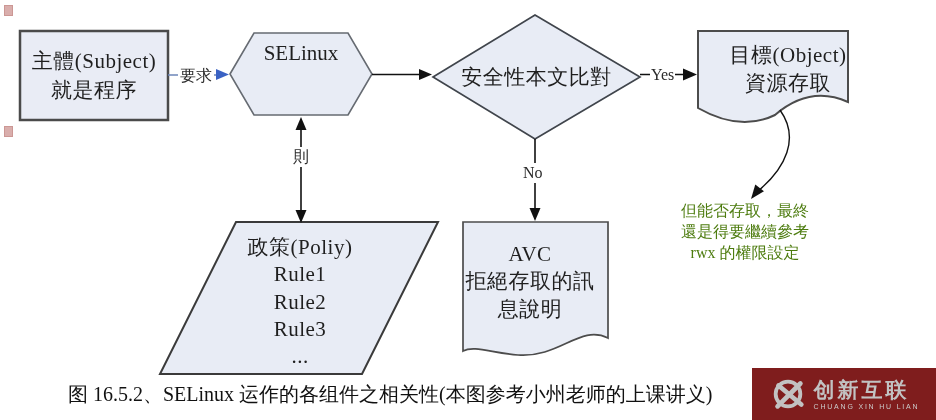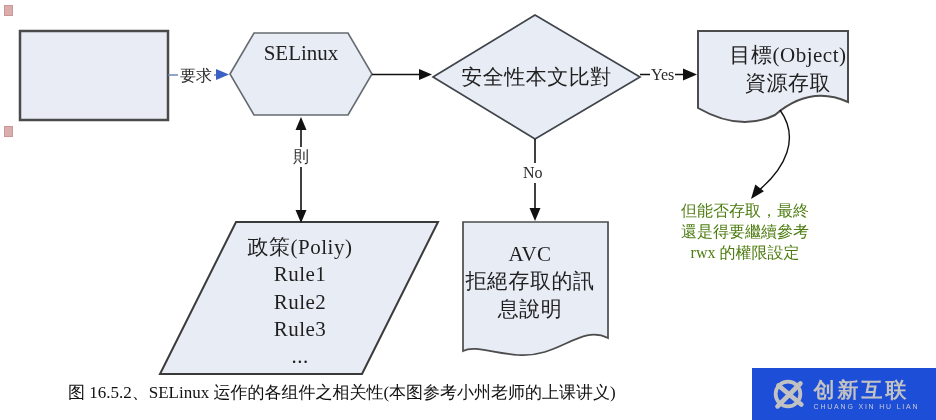--- a/index.html
+++ b/index.html
@@ -68,6 +68,10 @@
   <div class="red-mark" style="top:5px;"></div>
   <div class="red-mark" style="top:126px;"></div>
 
+  <div class="txt node-txt flexc" style="left:20px;top:31px;width:148px;height:89px;">
+    <div>主體(Subject)</div>
+    <div>就是程序</div>
+  </div>
 
   <div class="txt small-lbl" style="left:178px;top:66px;padding:0 2px;">要求</div>
 

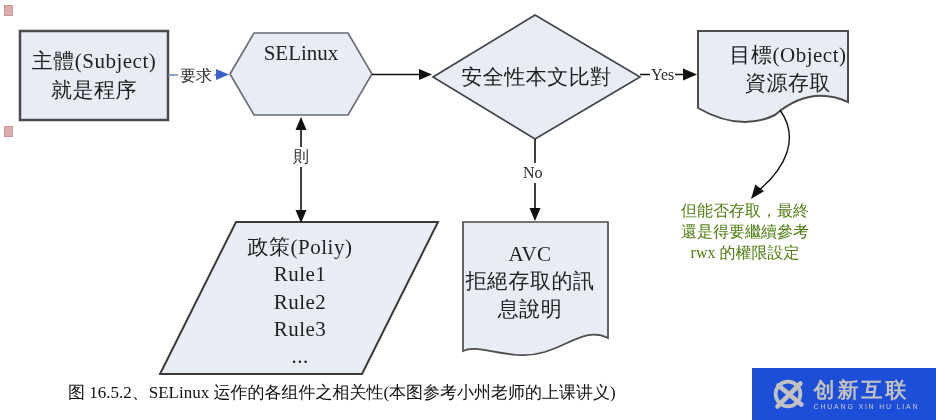--- a/index.html
+++ b/index.html
@@ -14,7 +14,7 @@
   .small-lbl{font-size:16px;color:#2b2b2b;background:#fff;line-height:1.25;}
   .note-txt{font-size:16px;line-height:1.3;color:#4d7c0f;}
   .caption{
-    position:absolute;left:68px;top:381px;font-size:17px;white-space:nowrap;color:#111;
+    position:absolute;left:68px;top:381px;font-size:20px;white-space:nowrap;color:#111;
   }
   .red-mark{position:absolute;left:4px;width:7px;height:9px;background:#d09a98;border:1px solid #c07e7a;opacity:.8;}
   .watermark{

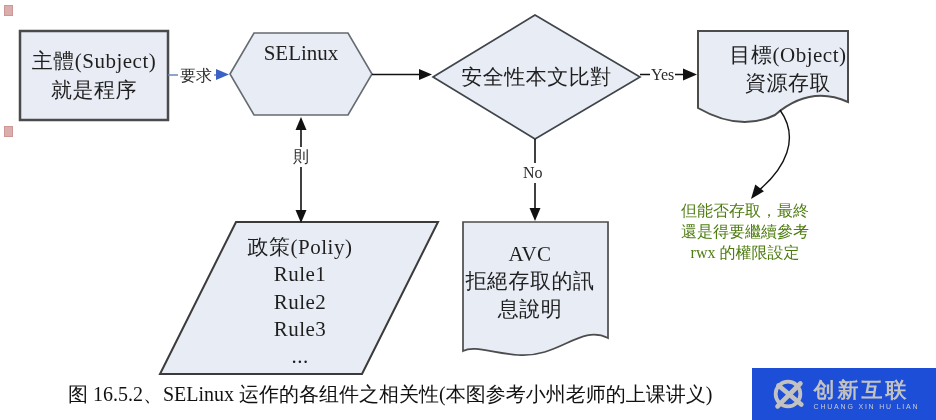--- a/index.html
+++ b/index.html
@@ -18,7 +18,7 @@
   }
   .red-mark{position:absolute;left:4px;width:7px;height:9px;background:#d09a98;border:1px solid #c07e7a;opacity:.8;}
   .watermark{
-    position:absolute;right:0;bottom:0;width:184px;height:52px;background:#1d4ed8;
+    position:absolute;right:0;bottom:0;width:184px;height:52px;background:#7f1d1d;
     display:flex;align-items:center;justify-content:center;gap:7px;
     font-family:"Liberation Sans","DejaVu Sans",sans-serif;
   }

